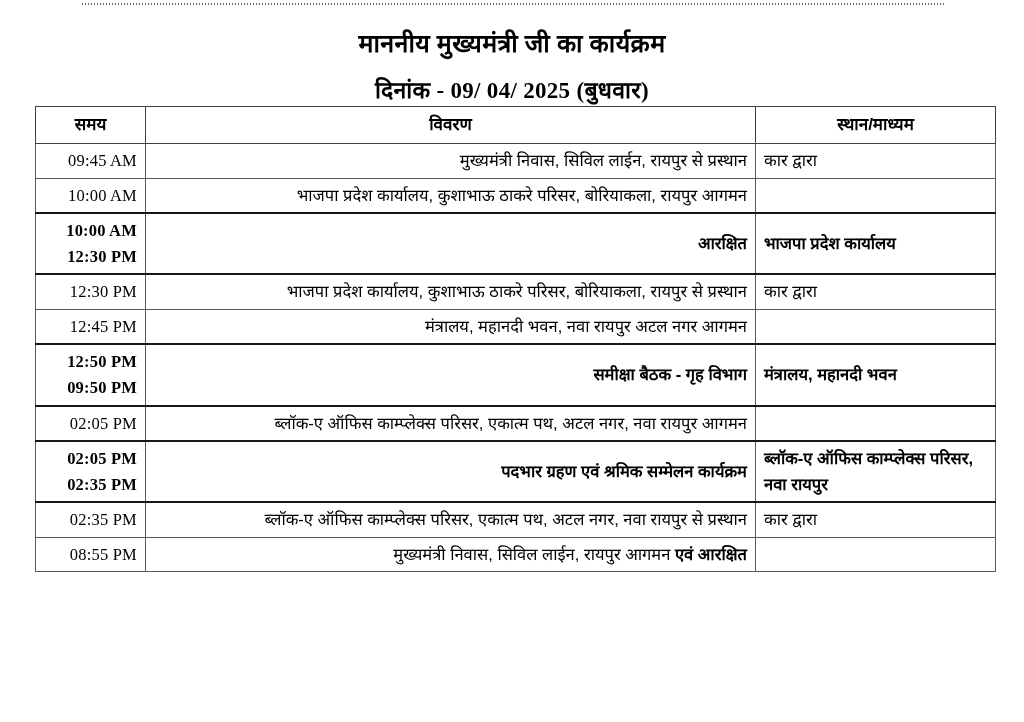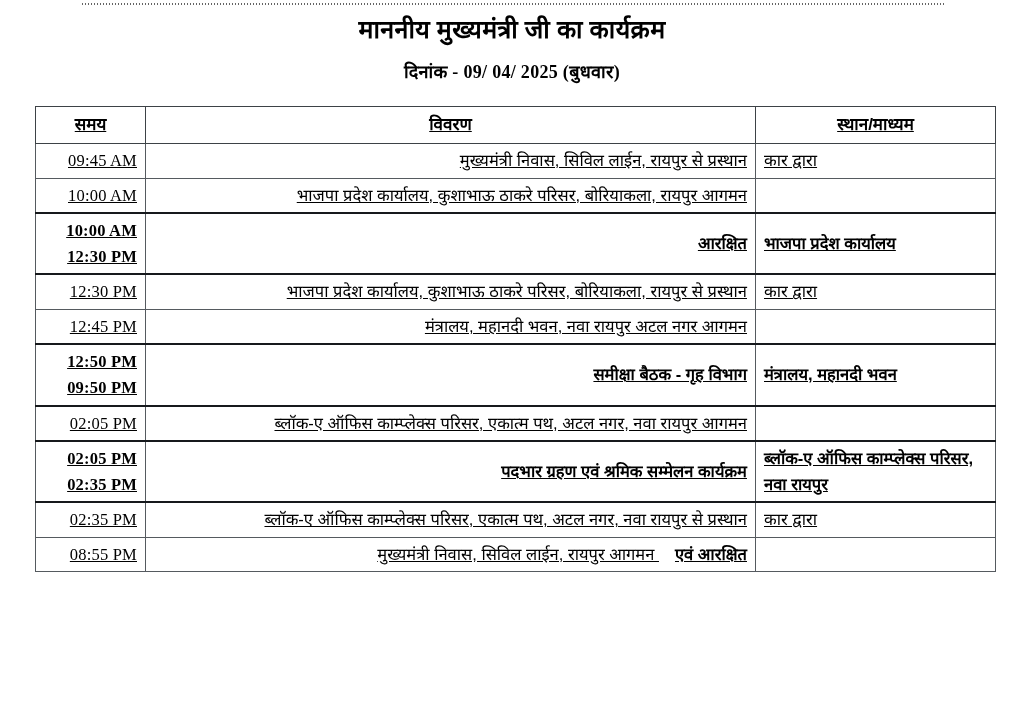--- a/index.html
+++ b/index.html
@@ -42,7 +42,7 @@
     font-weight: bold;
     letter-spacing: .4px;
     line-height: 1.25;
-    margin: 0;
+    margin: 14px;
   }
   .doc-subtitle {
     font-family: "Liberation Serif", "DejaVu Serif", serif;

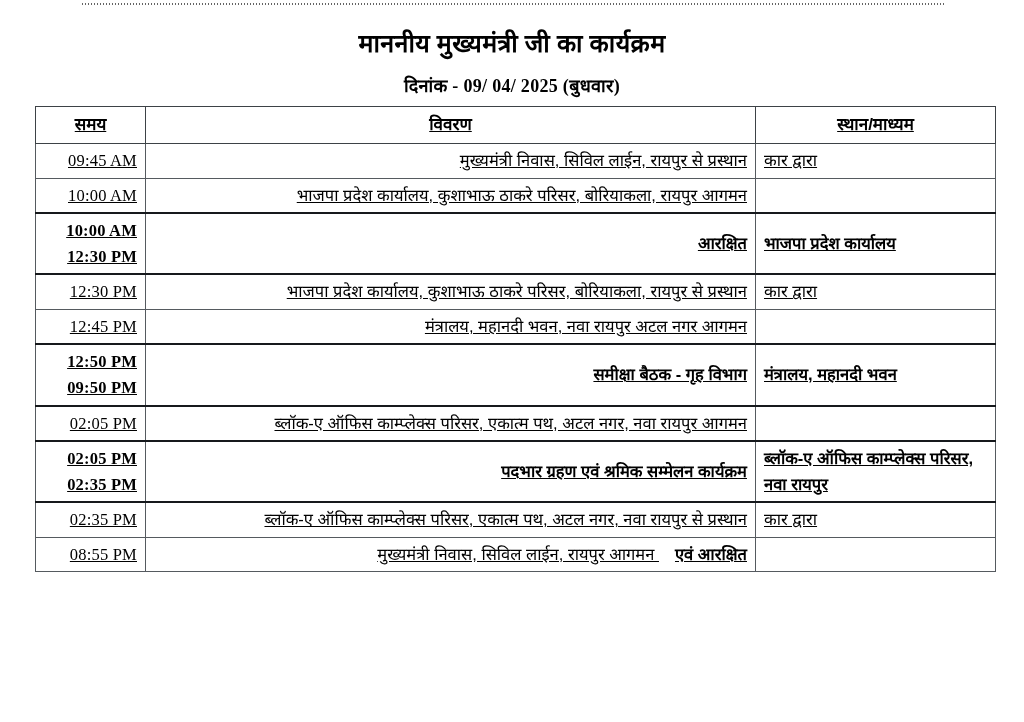--- a/index.html
+++ b/index.html
@@ -46,7 +46,7 @@
   }
   .doc-subtitle {
     font-family: "Liberation Serif", "DejaVu Serif", serif;
-    font-size: 18px;
+    font-size: 23px;
     font-weight: bold;
     letter-spacing: .3px;
     margin: 14px 0 0 0;

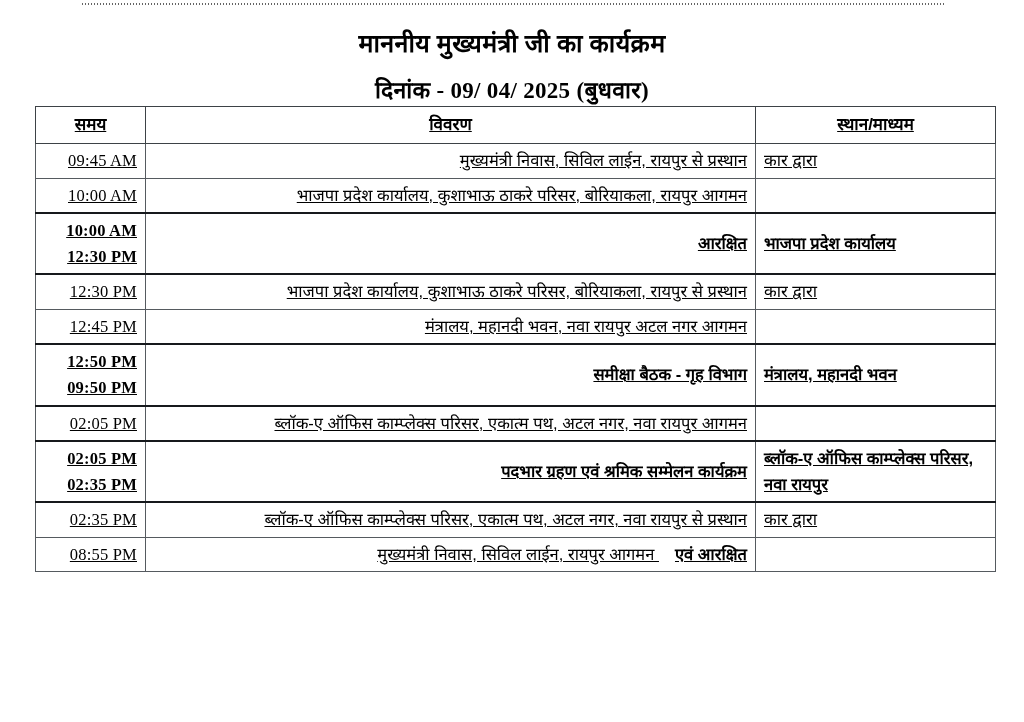--- a/index.html
+++ b/index.html
@@ -75,7 +75,6 @@
     padding: 4px 8px;
     font-size: 16.5px;
     line-height: 1.55;
-    text-decoration: underline;
   }
 
   

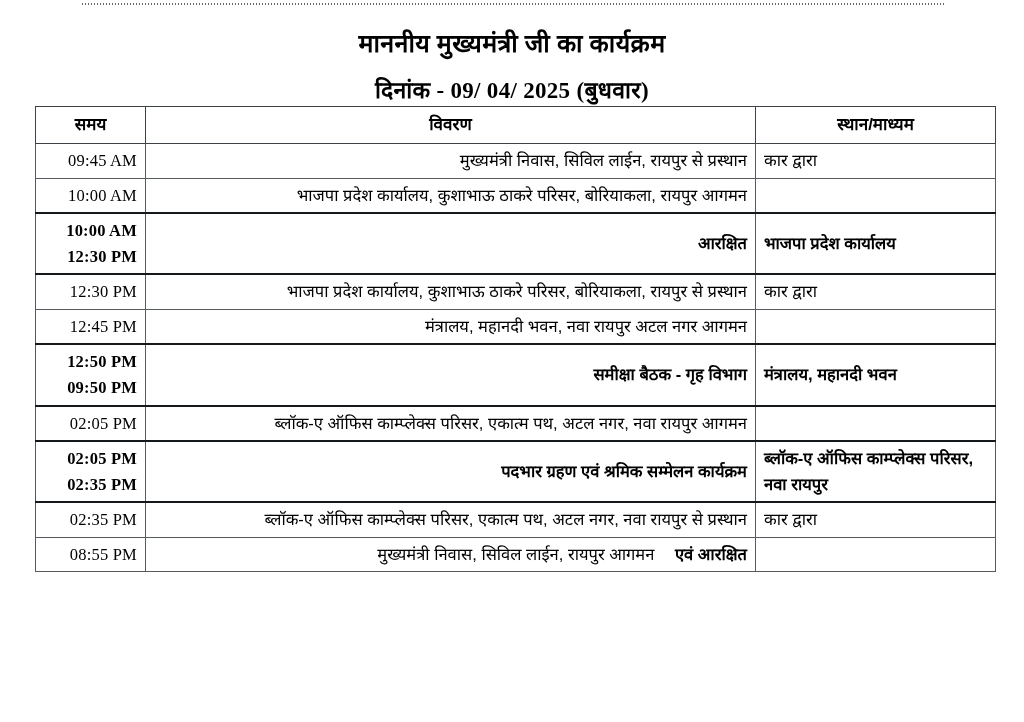--- a/index.html
+++ b/index.html
@@ -120,7 +120,7 @@
   tr.bold td.desc,
   tr.bold td.place { border-left-color: #555a5f; border-right-color: #555a5f; }
 
-  .b { font-weight: bold; margin-left: 16px; }
+  .b { font-weight: bold; }
 </style>
 </head>
 <body>

